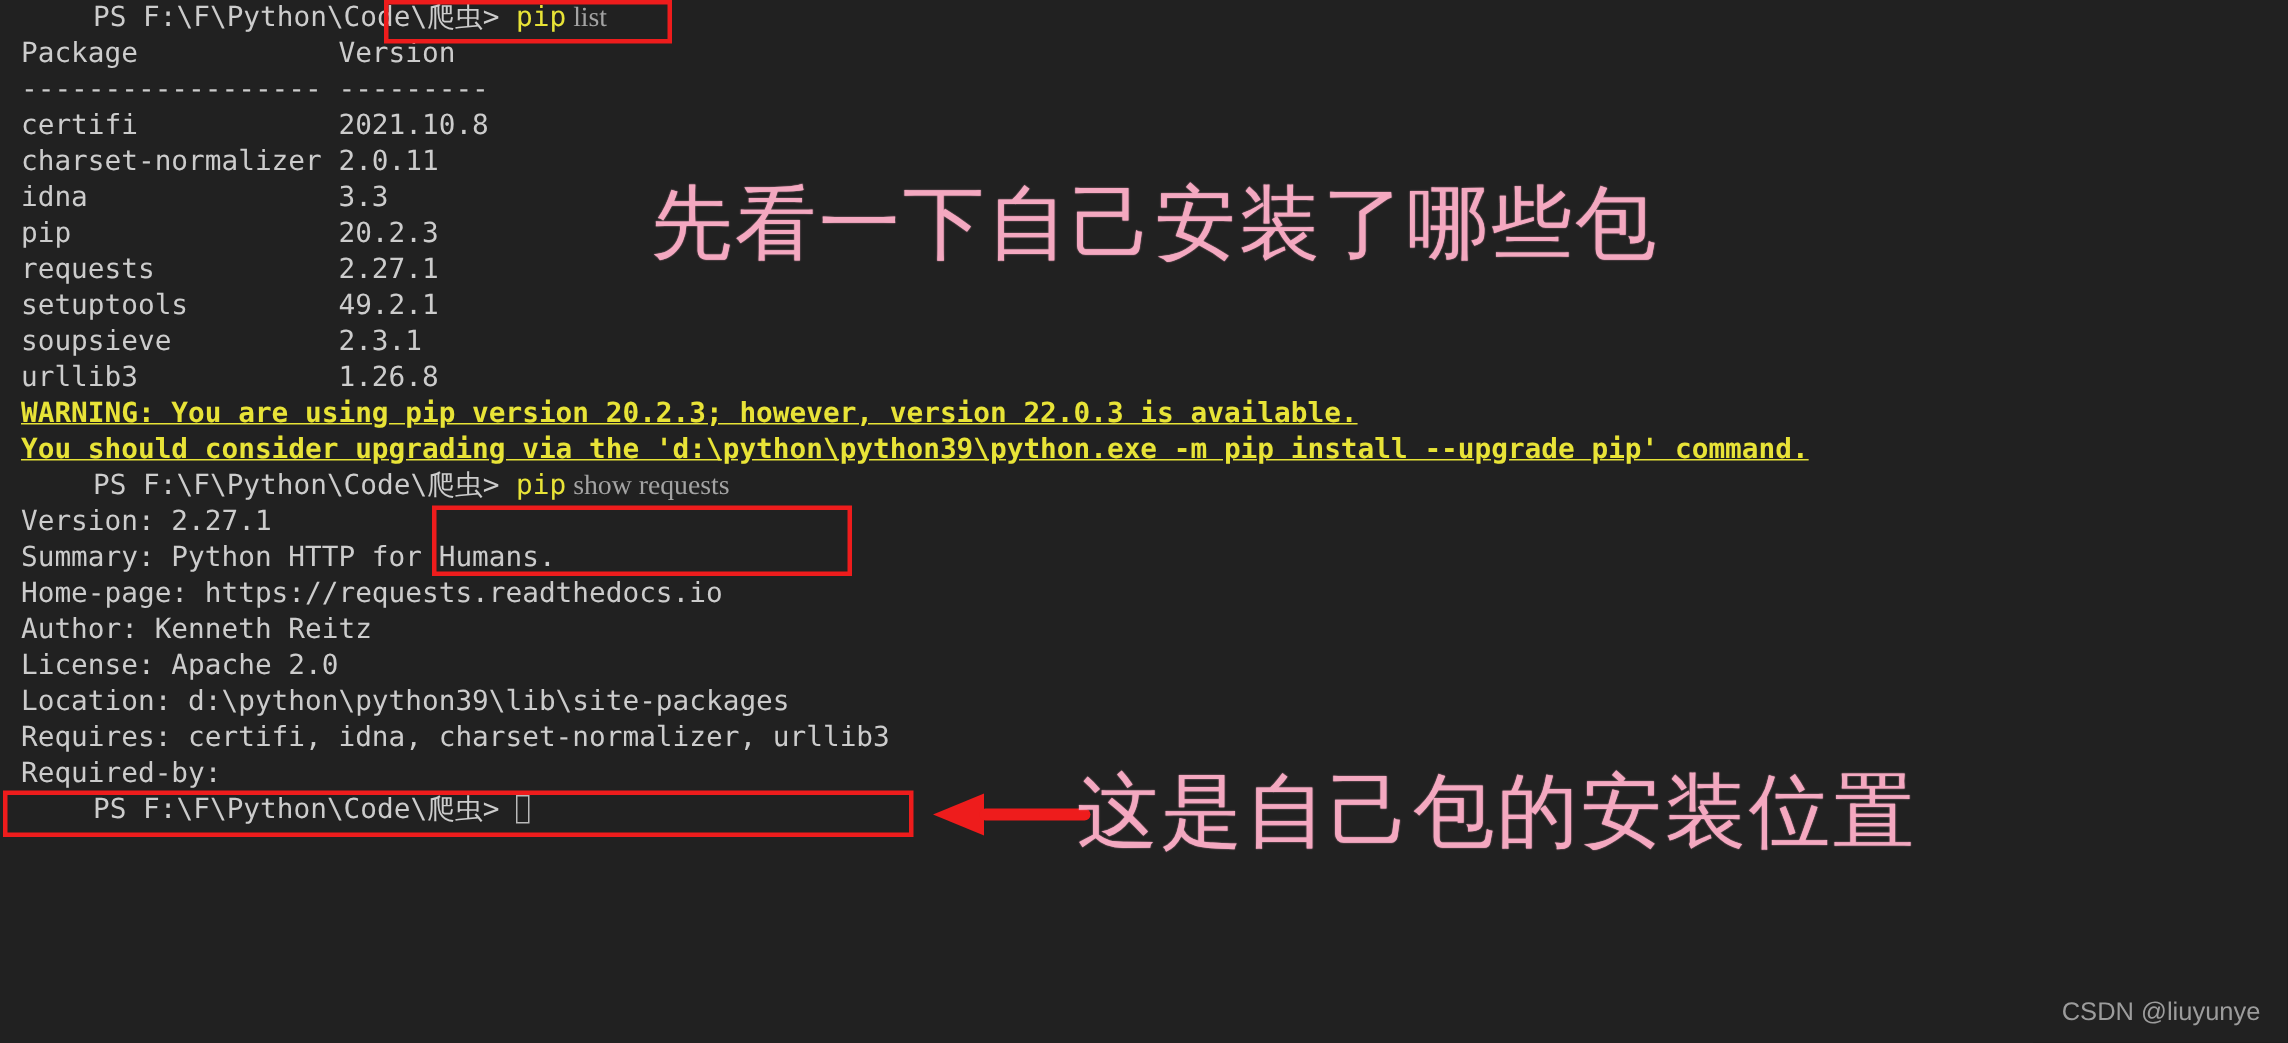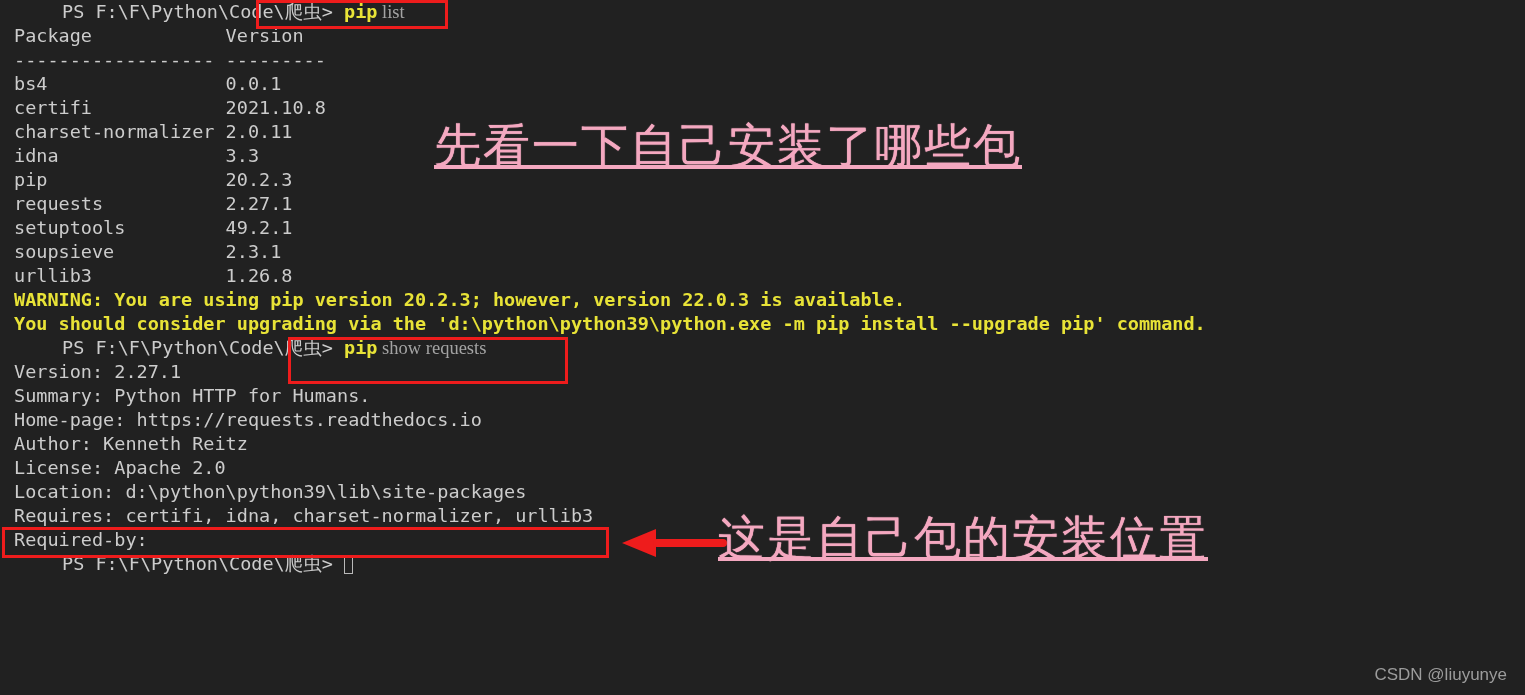--- a/index.html
+++ b/index.html
@@ -32,7 +32,7 @@
     color: #cccccc;
     font-family: "DejaVu Sans Mono", "Liberation Mono", monospace;
   }
-  .line .cmd        { color: #e8e337; font-weight: bold; }
+  .line .cmd        { color: #e8e337; font-weight: normal; }
   .line .warn       { color: #e8e337; font-weight: bold; }
   .line .plain      { color: #a3a3a3; font-family: Liberation Serif, serif; }
   .line .prompt     { color: #cccccc; margin-left: 48px; }

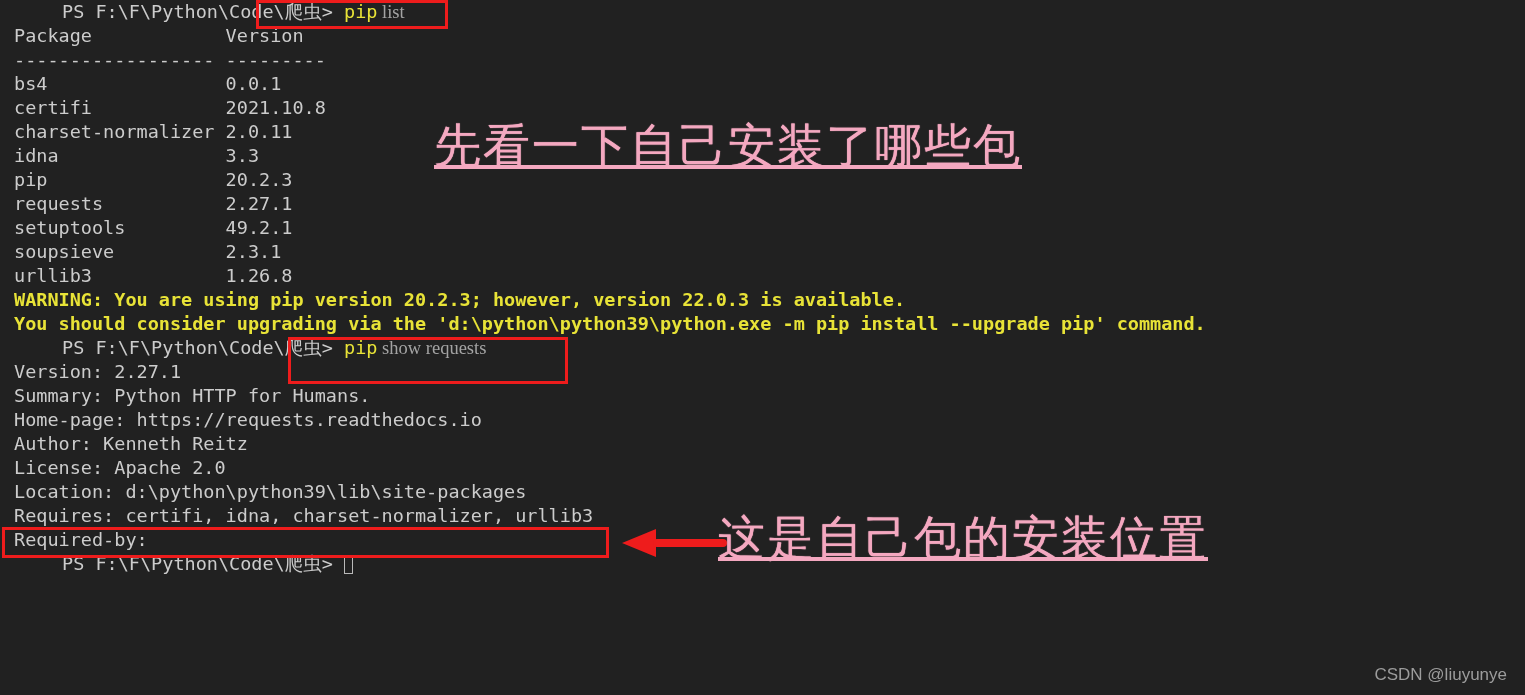--- a/index.html
+++ b/index.html
@@ -103,7 +103,6 @@
 
     <div class="line">Package            Version</div>
     <div class="line">------------------ ---------</div>
-    <div class="line">bs4                0.0.1</div>
     <div class="line">certifi            2021.10.8</div>
     <div class="line">charset-normalizer 2.0.11</div>
     <div class="line">idna               3.3</div>

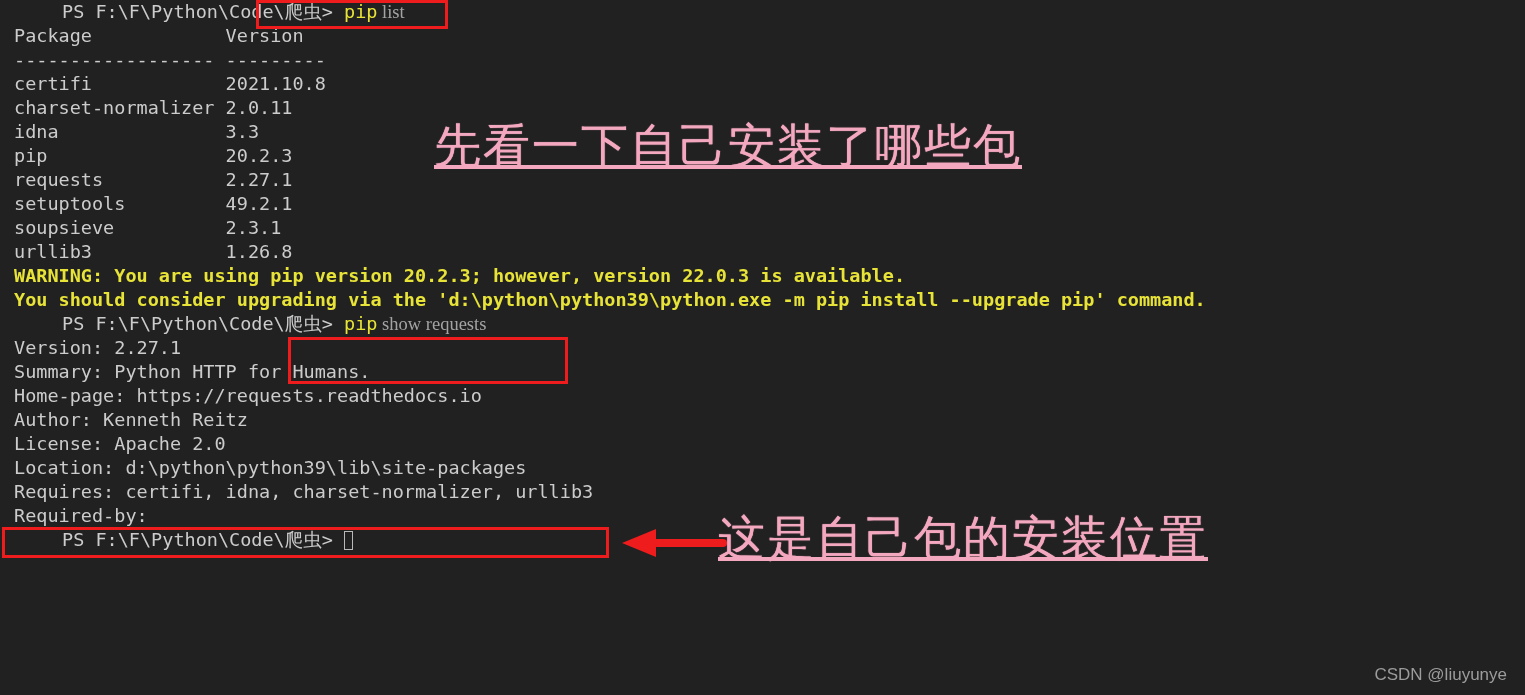--- a/index.html
+++ b/index.html
@@ -70,12 +70,11 @@
     position: absolute;
     color: #f4a8c0;
     font-family: "DejaVu Serif", "Liberation Serif", serif;
-    font-size: 47px;
+    font-size: 54px;
     line-height: 1;
     white-space: nowrap;
     letter-spacing: 2px;
     text-shadow: 0 0 1px #f4a8c0;
-    text-decoration: underline;
   }
   #anno-top    { left: 434px;  top: 122px; }
   #anno-bottom { left: 718px;  top: 514px; text-align: right; }

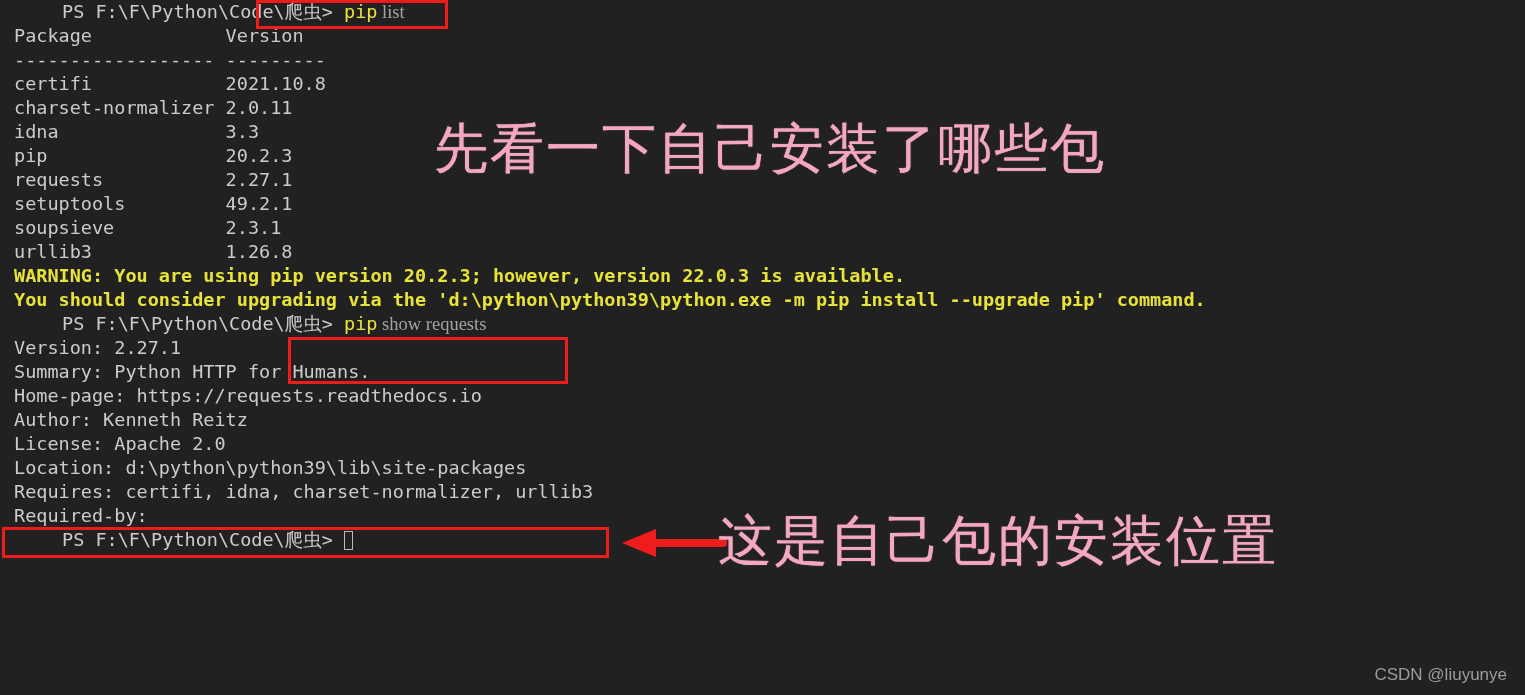--- a/index.html
+++ b/index.html
@@ -33,7 +33,7 @@
     font-family: "DejaVu Sans Mono", "Liberation Mono", monospace;
   }
   .line .cmd        { color: #e8e337; font-weight: normal; }
-  .line .warn       { color: #e8e337; font-weight: bold; }
+  .line .warn       { color: #e8e337; font-weight: bold; text-decoration: underline; }
   .line .plain      { color: #a3a3a3; font-family: Liberation Serif, serif; }
   .line .prompt     { color: #cccccc; margin-left: 48px; }
   .cursor {

